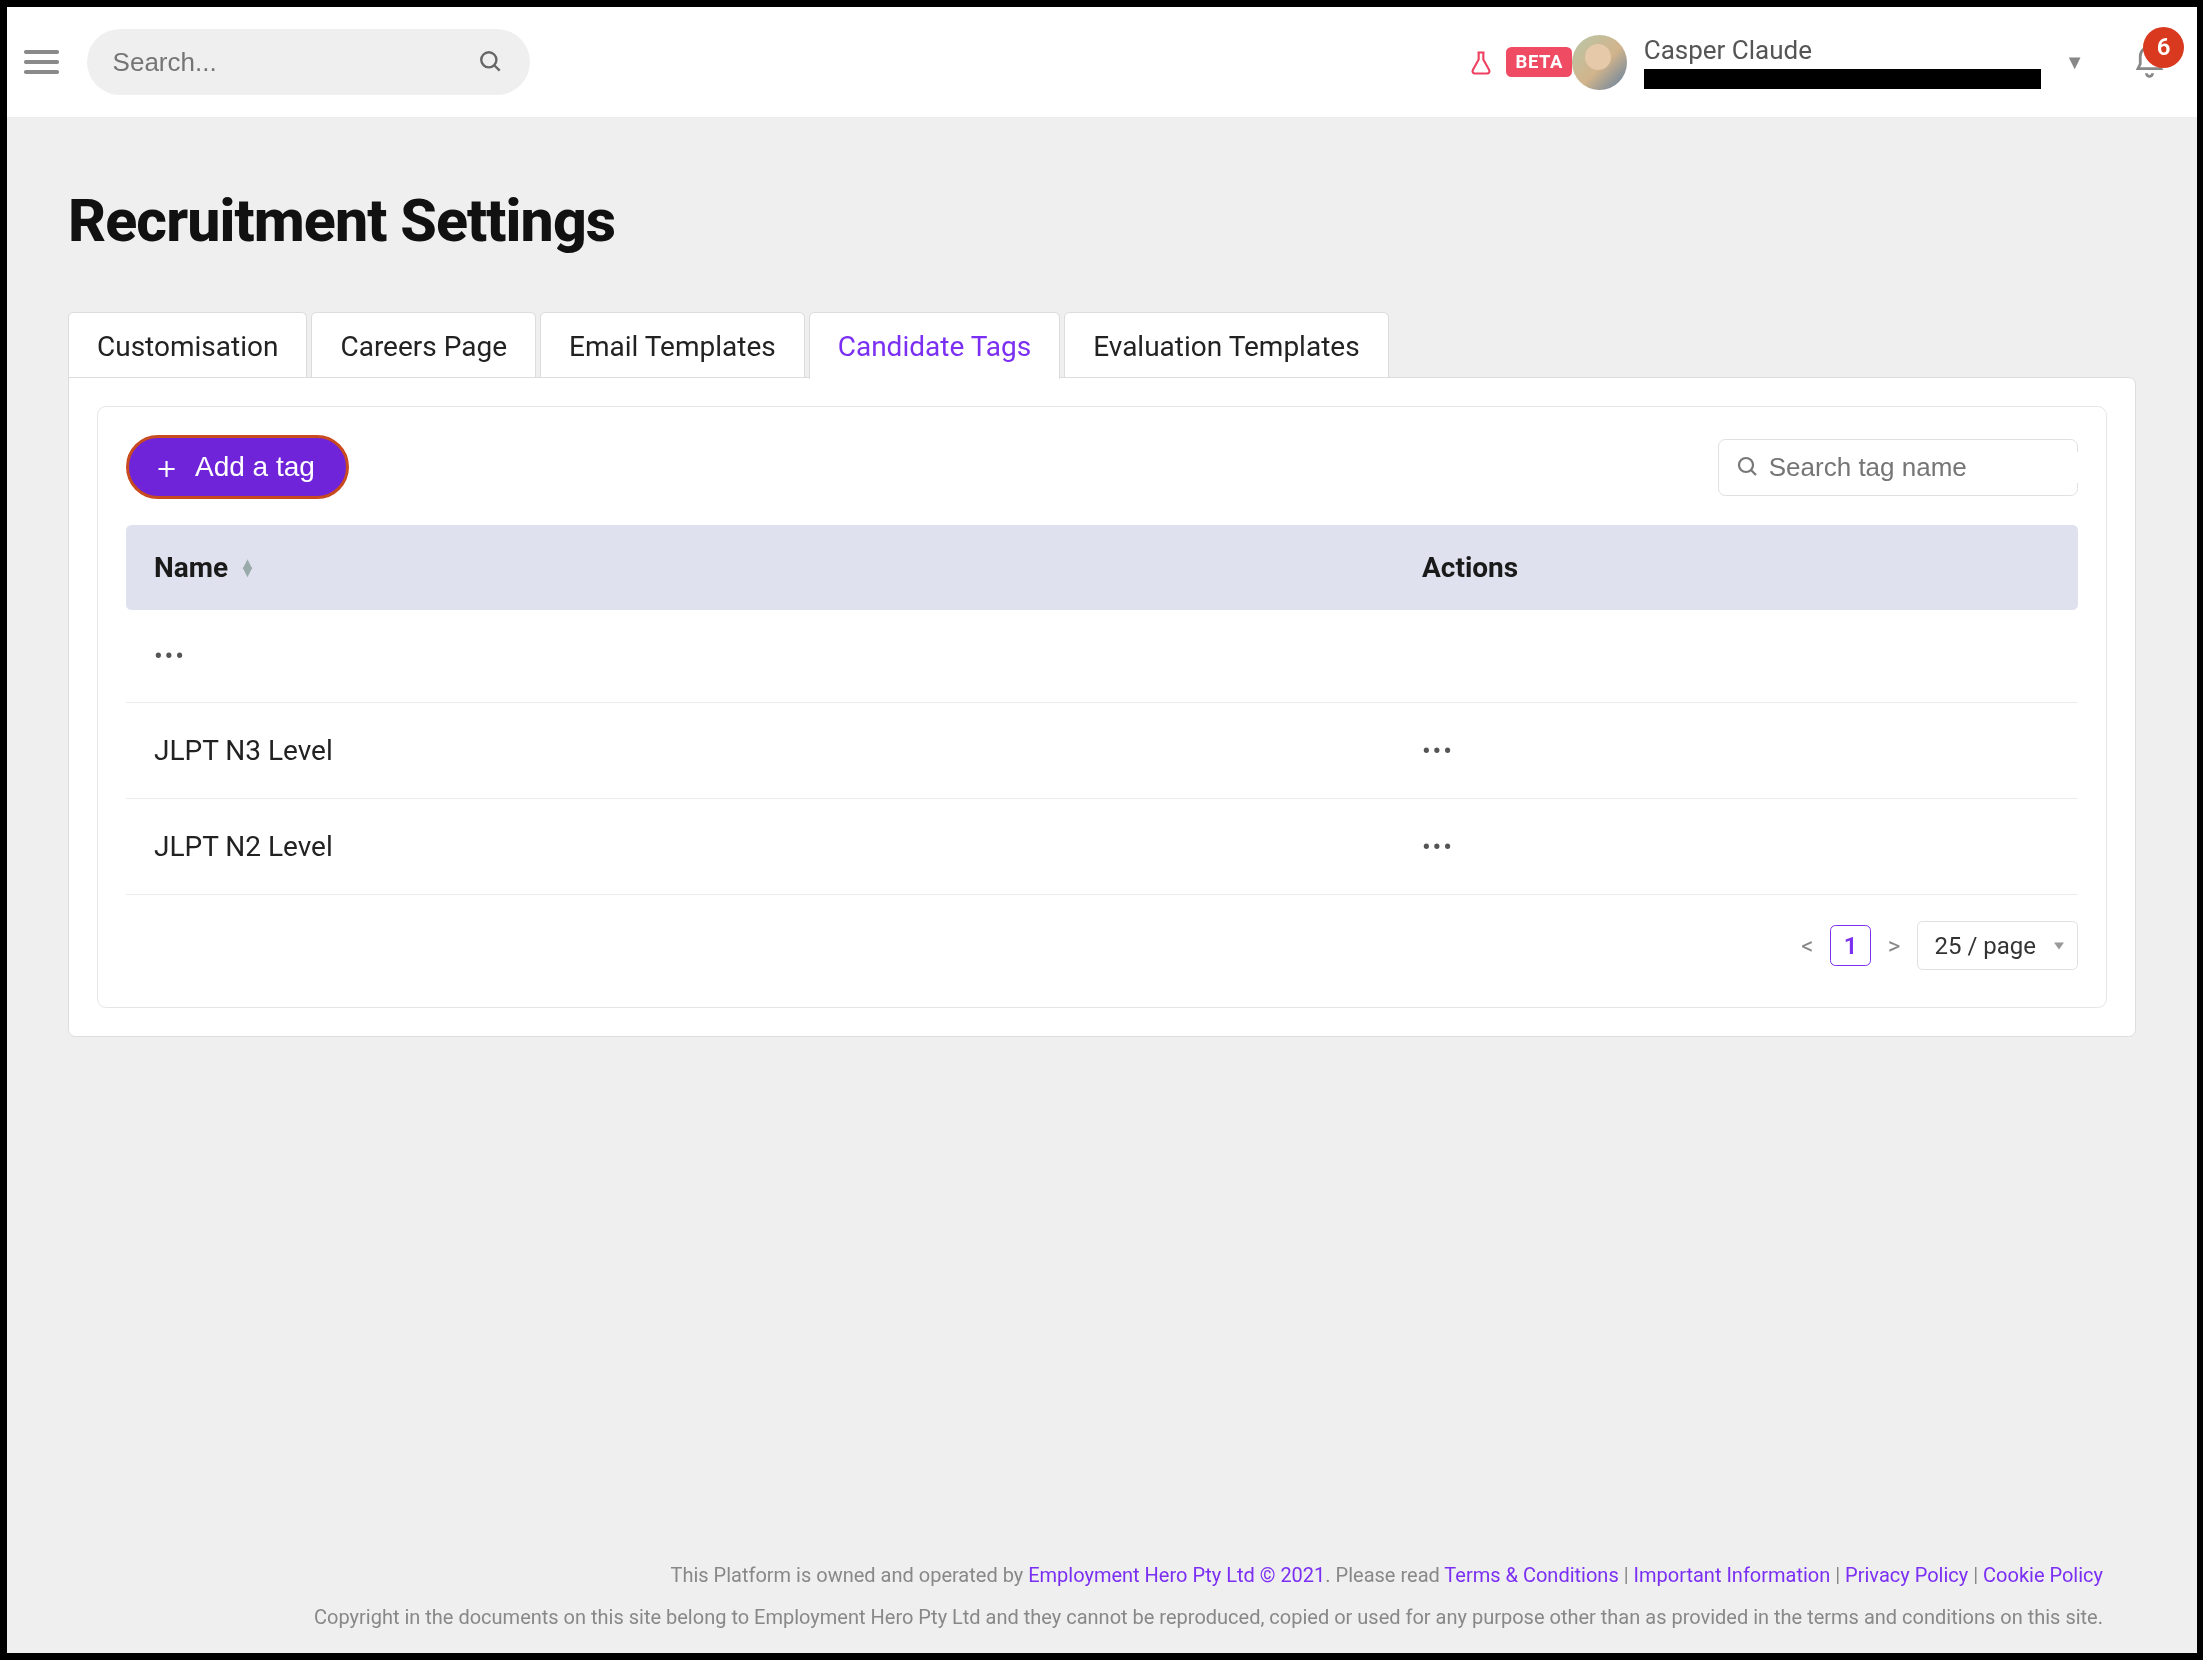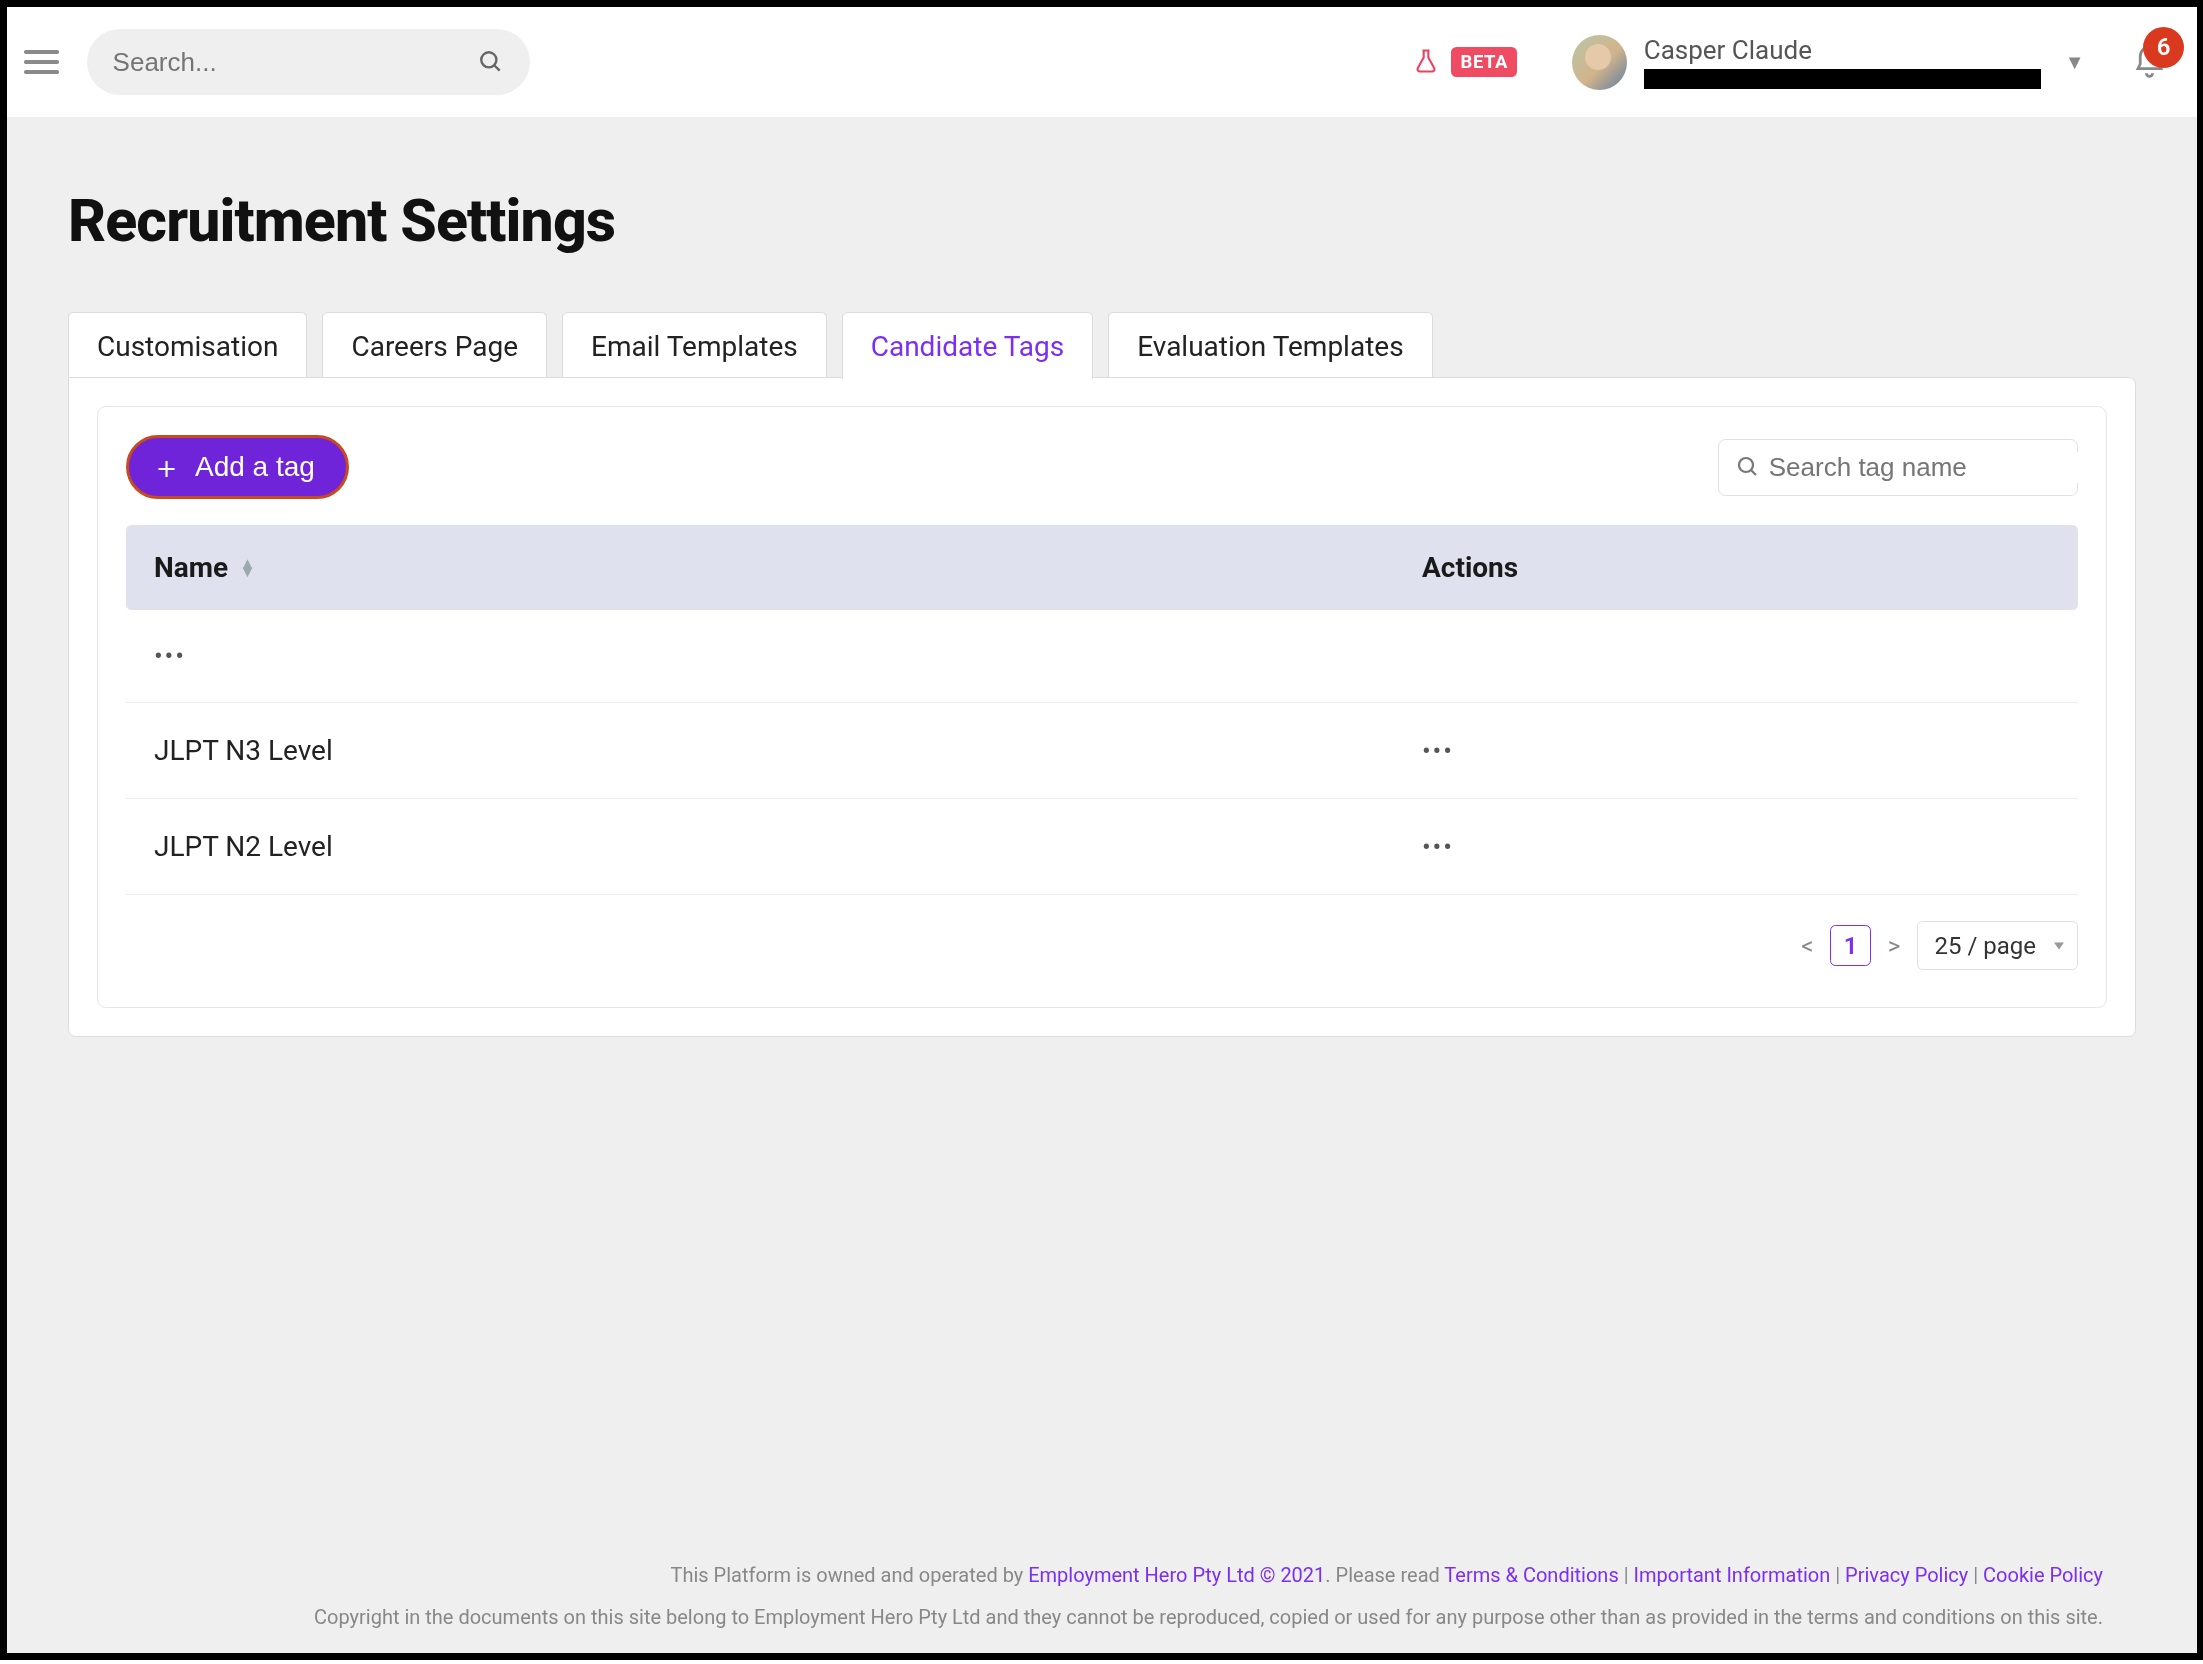--- a/index.html
+++ b/index.html
@@ -46,7 +46,7 @@
   }
   .search-wrap .mag { color:#666; }
   .topbar-spacer{ flex:1; }
-  .beta-wrap{ display:flex; align-items:flex-start; gap:11px; margin-right:55px; }
+  .beta-wrap{ display:flex; align-items:flex-end; gap:11px; }
   .flask-icon{ color:#ef4060; }
   .beta-badge{
     background:#ef4b63; color:#fff; font-size:18.5px; font-weight:700;

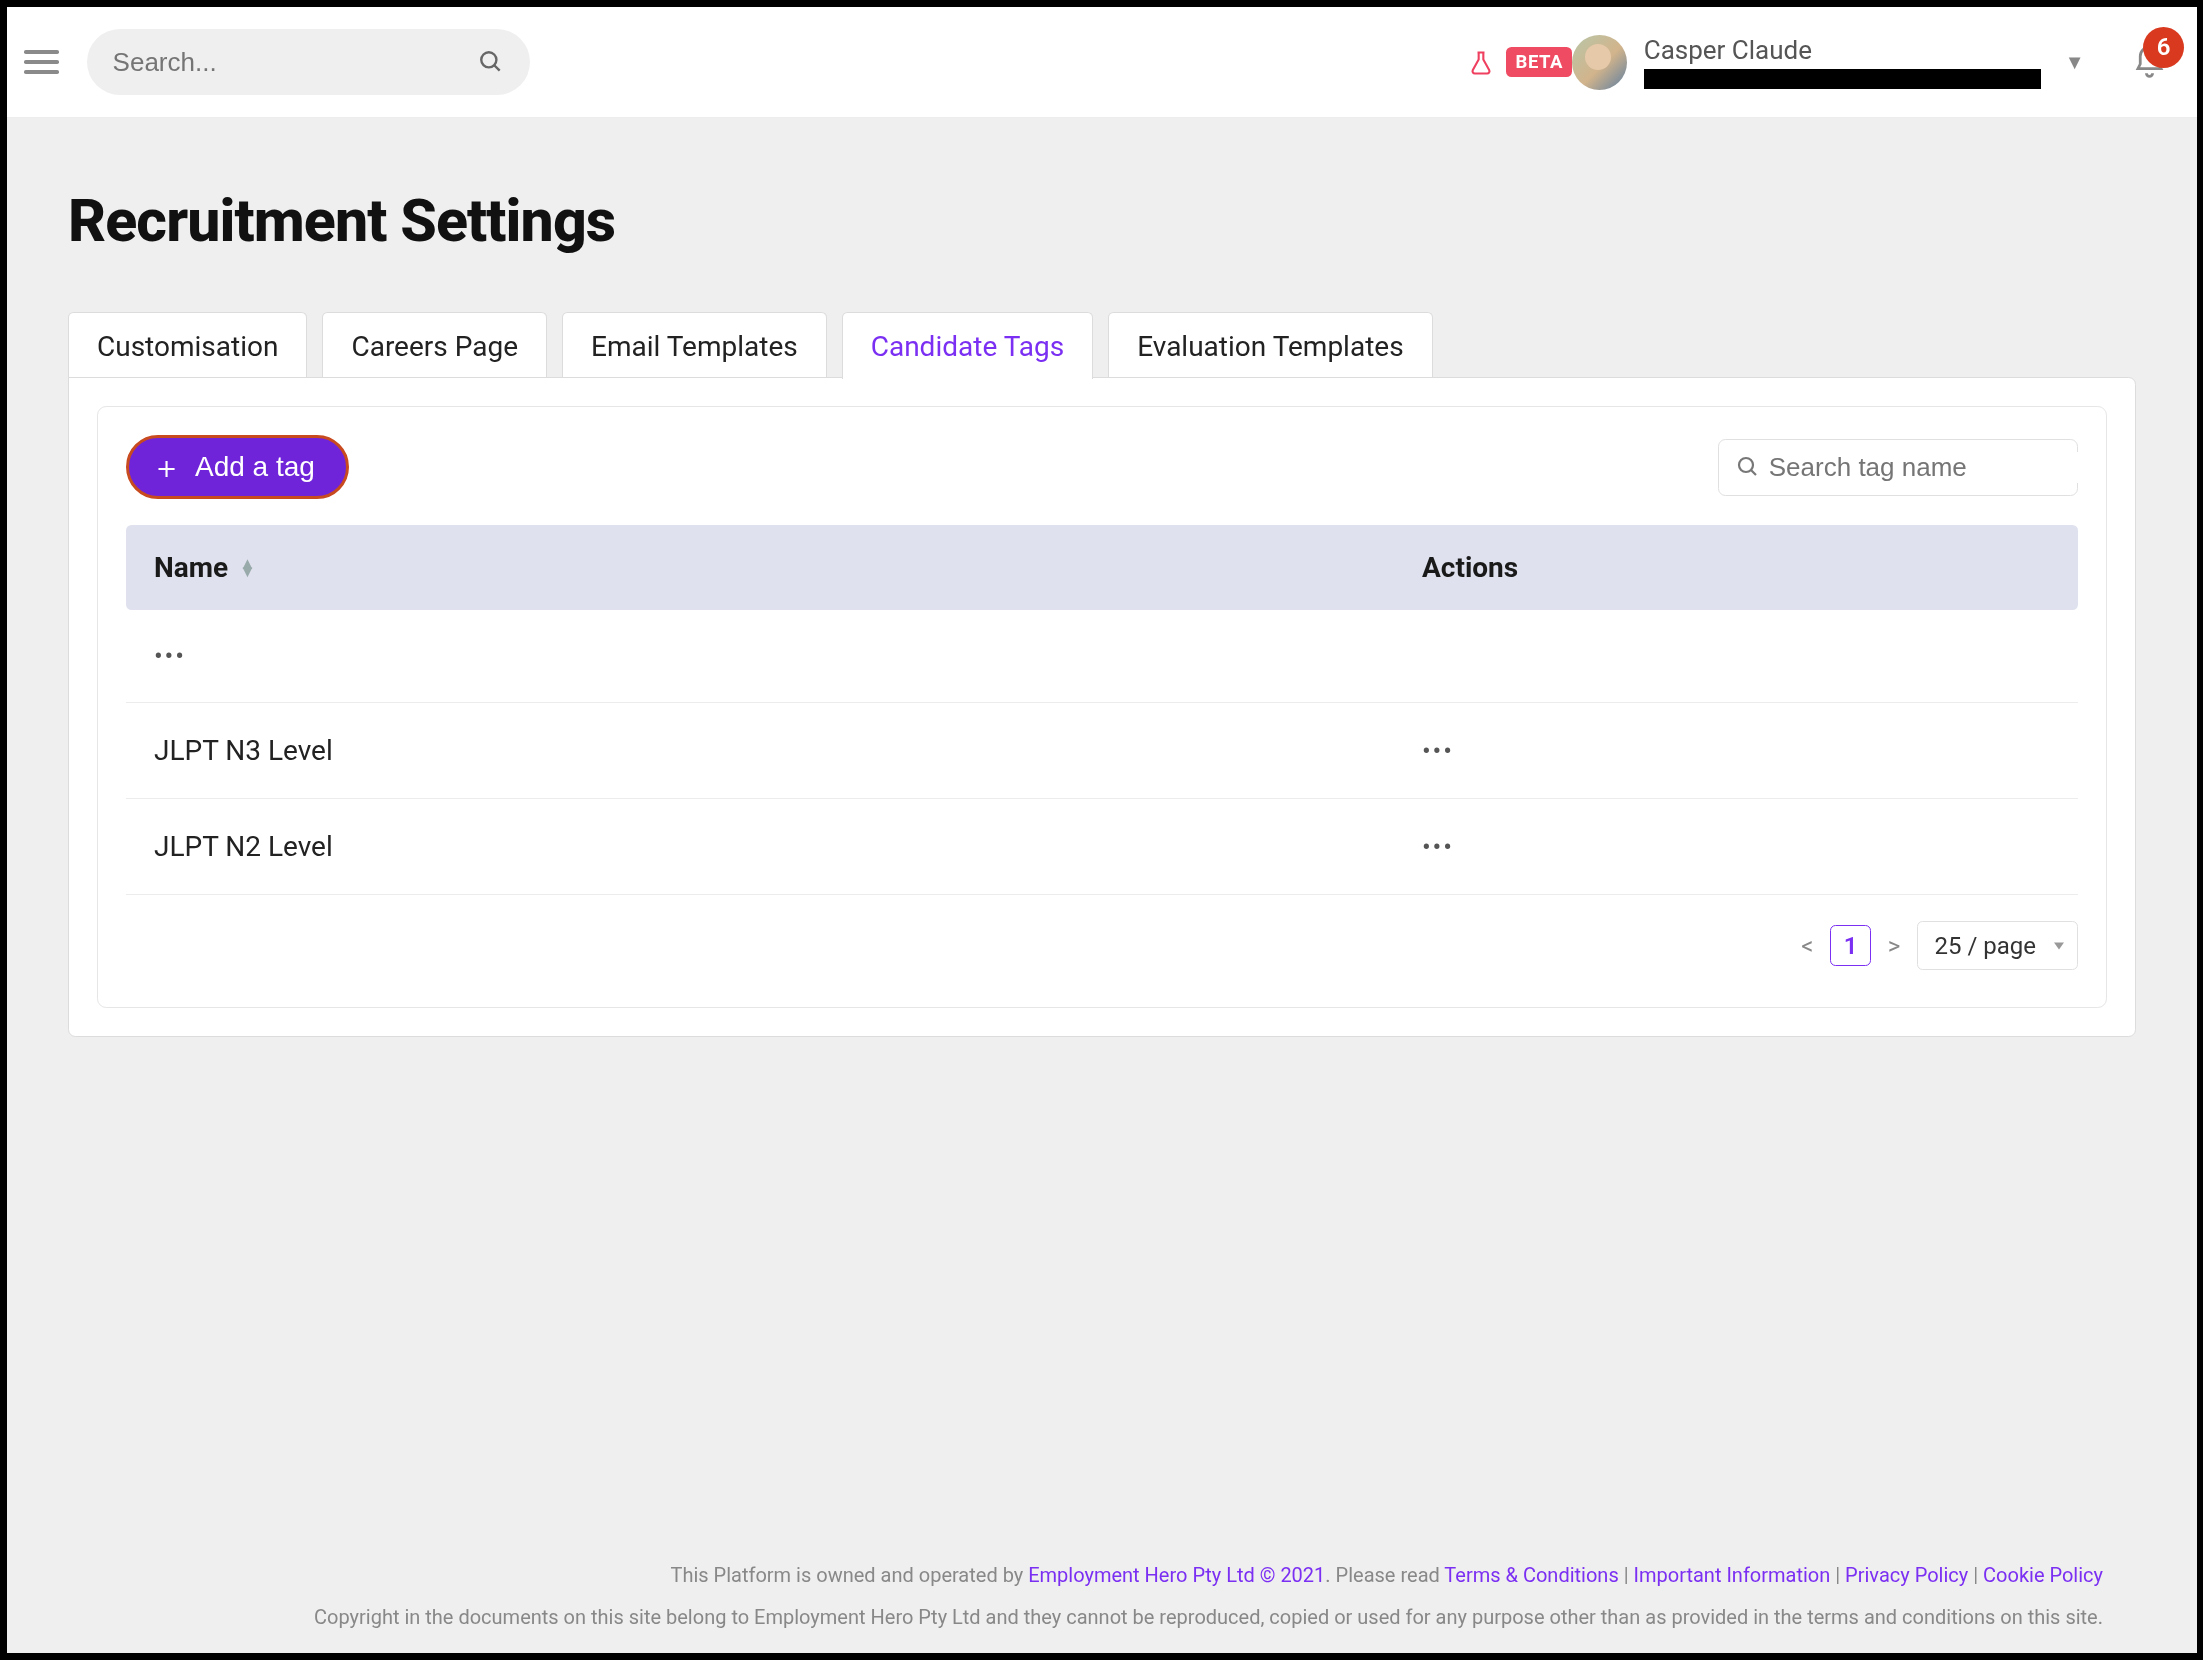--- a/index.html
+++ b/index.html
@@ -81,7 +81,7 @@
   }
   .page-title{ font-size:59px; font-weight:800; color:#111; letter-spacing:-0.9px; margin-bottom:57px;}
   
-  .tabs{ display:flex; gap:15px; }
+  .tabs{ display:flex; gap:4px; }
   .tab{
     background:#fff; border:1.8px solid #dcdcdc; border-bottom:none;
     padding:16.6px 28px; font-size:28px; color:#222; border-radius:5.5px 5.5px 0 0;

